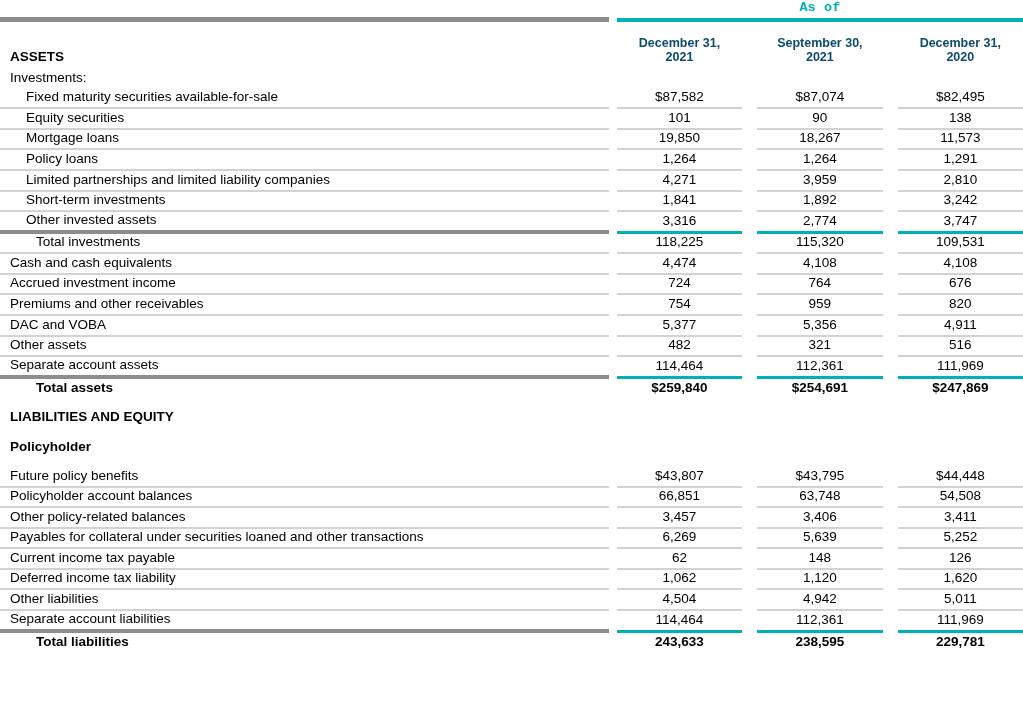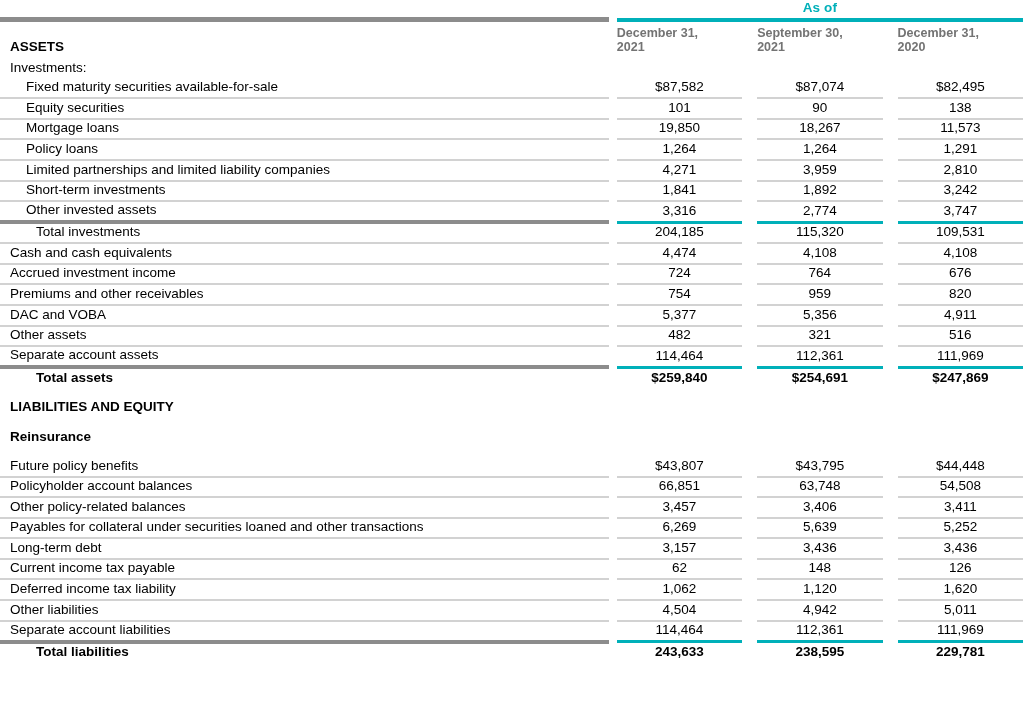--- a/index.html
+++ b/index.html
@@ -50,6 +50,7 @@
     font-size: 13.5px;
     padding-bottom: 2px;
     letter-spacing: .1px;
+    font-family: Liberation Mono, monospace;
   }
   .hdr-rule-gray {
     height: 5px;

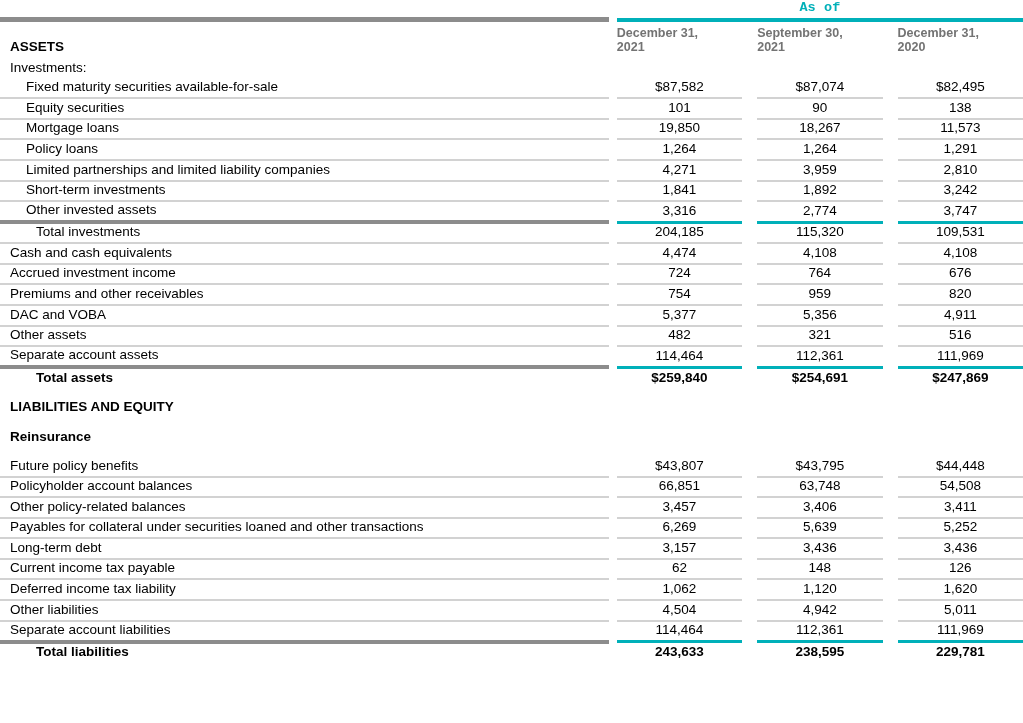--- a/index.html
+++ b/index.html
@@ -63,11 +63,12 @@
   .hdr-blank { height: 5px; background: transparent; }
 
   .colhead {
-    color: #737373;
+    text-align: center;
+    color: #0c4a6e;
     font-weight: bold;
     font-size: 12.5px;
     line-height: 14px;
-    padding-top: 4px;
+    padding-top: 14px;
     padding-bottom: 3px;
     white-space: pre-line;
   }

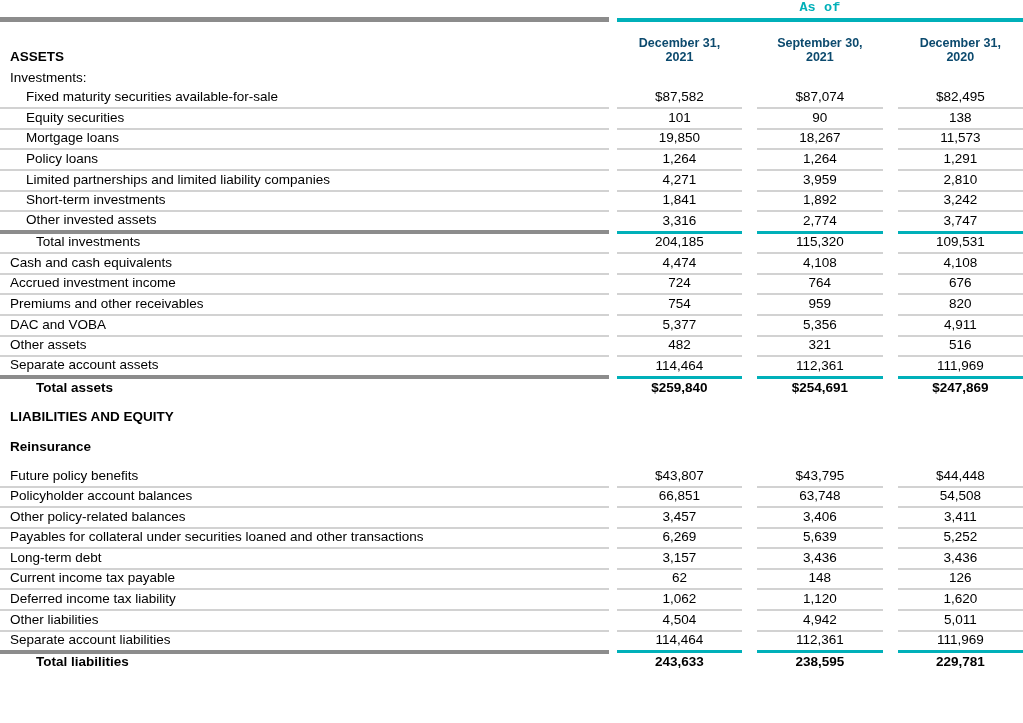--- a/index.html
+++ b/index.html
@@ -232,7 +232,7 @@
   <tr class="r">
     <td class="lbl ind2 rl-light">Total investments</td>
     <td class="rl-none"></td>
-    <td class="num rl-light">204,185</td>
+    <td class="num rl-light">118,225</td>
     <td class="rl-none"></td>
     <td class="num rl-light">115,320</td>
     <td class="rl-none"></td>

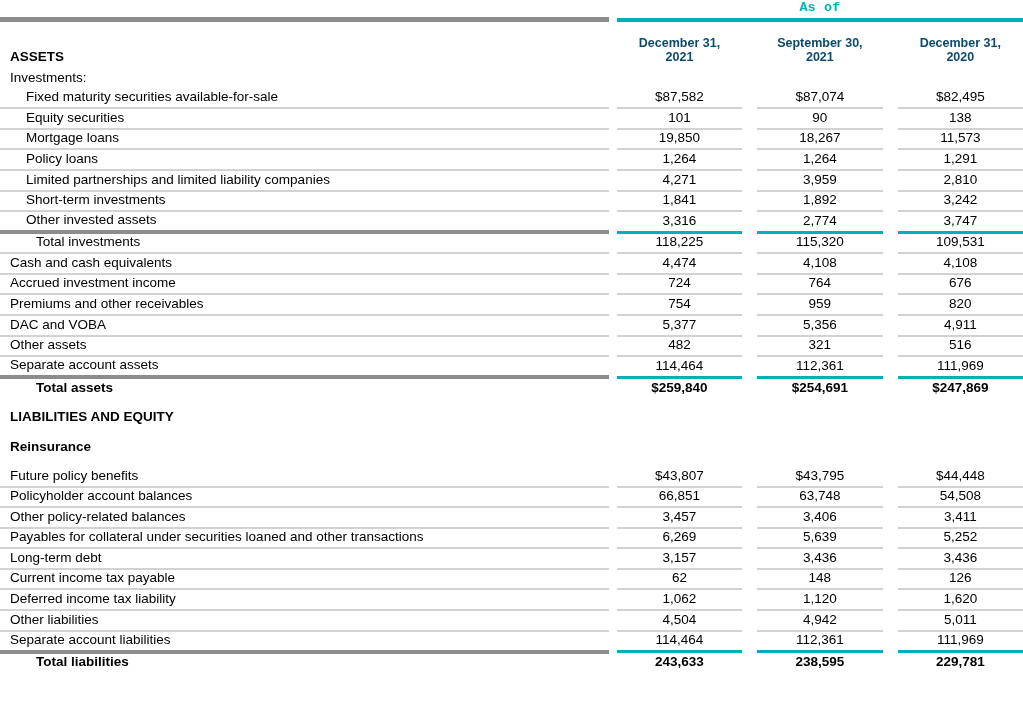--- a/index.html
+++ b/index.html
@@ -329,7 +329,7 @@
         </tr>
 
   <tr class="r">
-    <td class="lbl bold">Reinsurance</td>
+    <td class="lbl bold">Policyholder</td>
     <td></td>
     <td class="num"></td>
     <td></td>

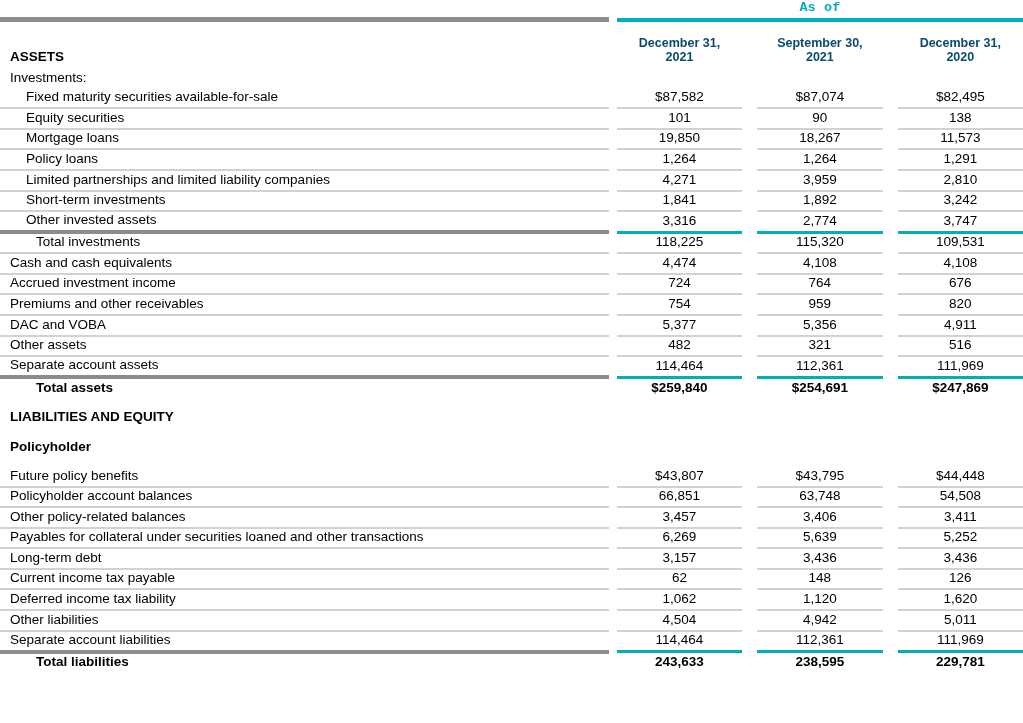--- a/index.html
+++ b/index.html
@@ -382,15 +382,6 @@
     <td class="num rl-light">5,252</td>
   </tr>
 
-  <tr class="r">
-    <td class="lbl rl-light">Long-term debt</td>
-    <td class="rl-none"></td>
-    <td class="num rl-light">3,157</td>
-    <td class="rl-none"></td>
-    <td class="num rl-light">3,436</td>
-    <td class="rl-none"></td>
-    <td class="num rl-light">3,436</td>
-  </tr>
 
   <tr class="r">
     <td class="lbl rl-light">Current income tax payable</td>

